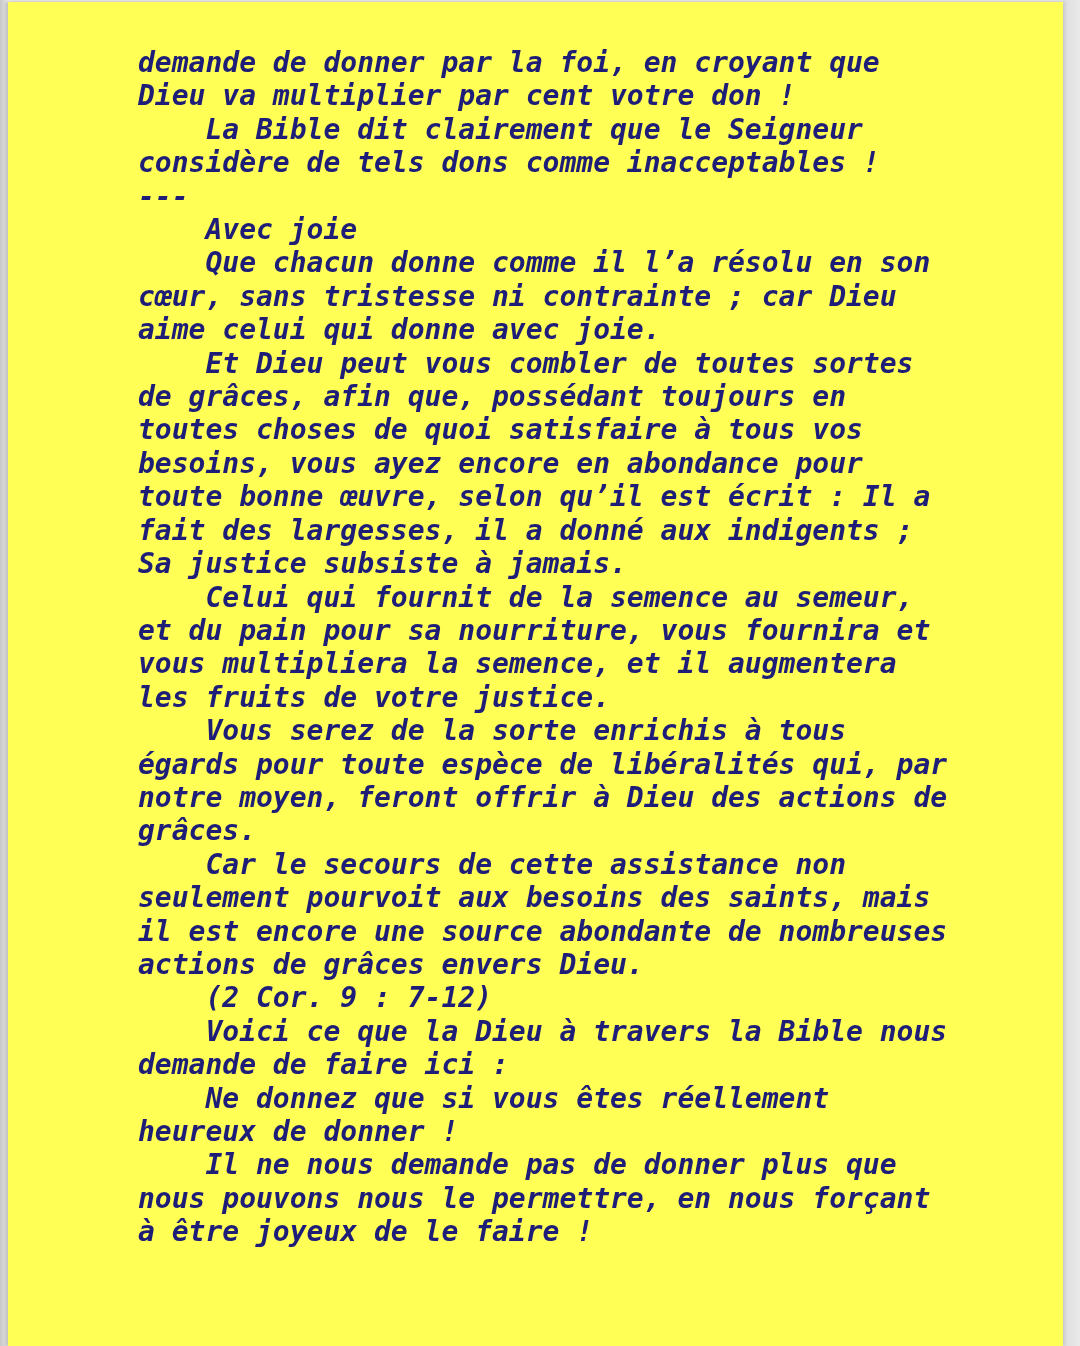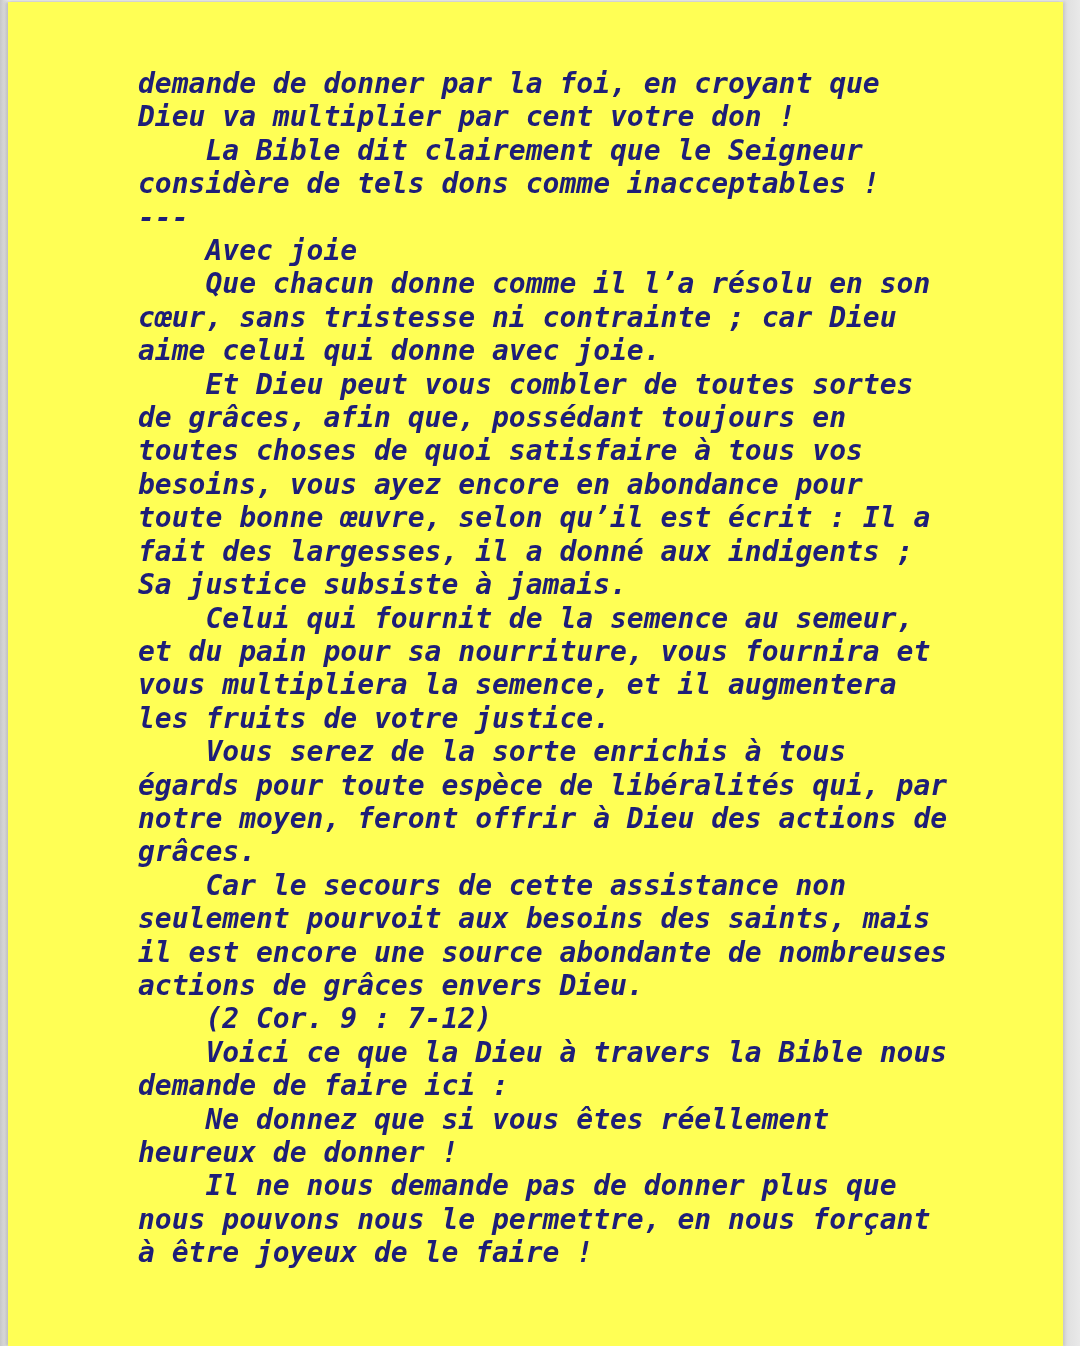--- a/index.html
+++ b/index.html
@@ -26,7 +26,7 @@
   .doc-text {
     position: absolute;
     left: 130px;
-    top: 65px;
+    top: 44px;
     width: 830px;
     font-family: "DejaVu Sans Mono", monospace;
     font-style: italic;

